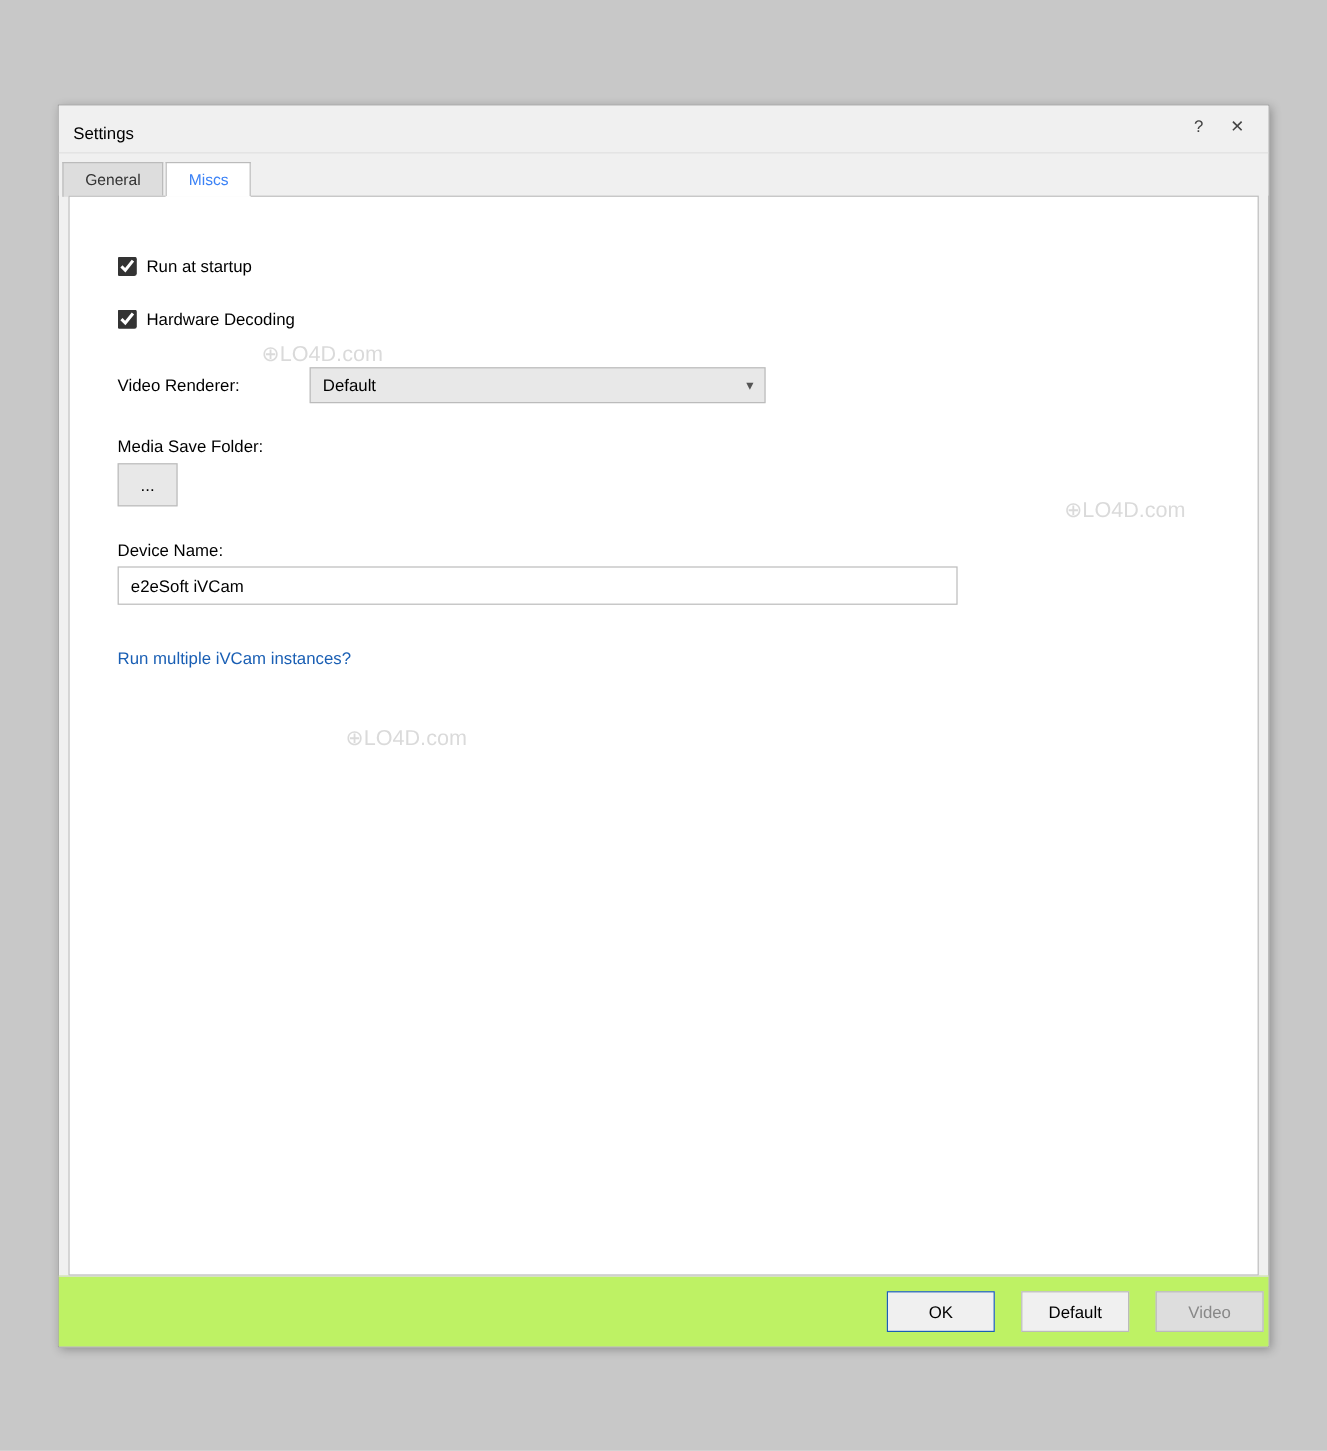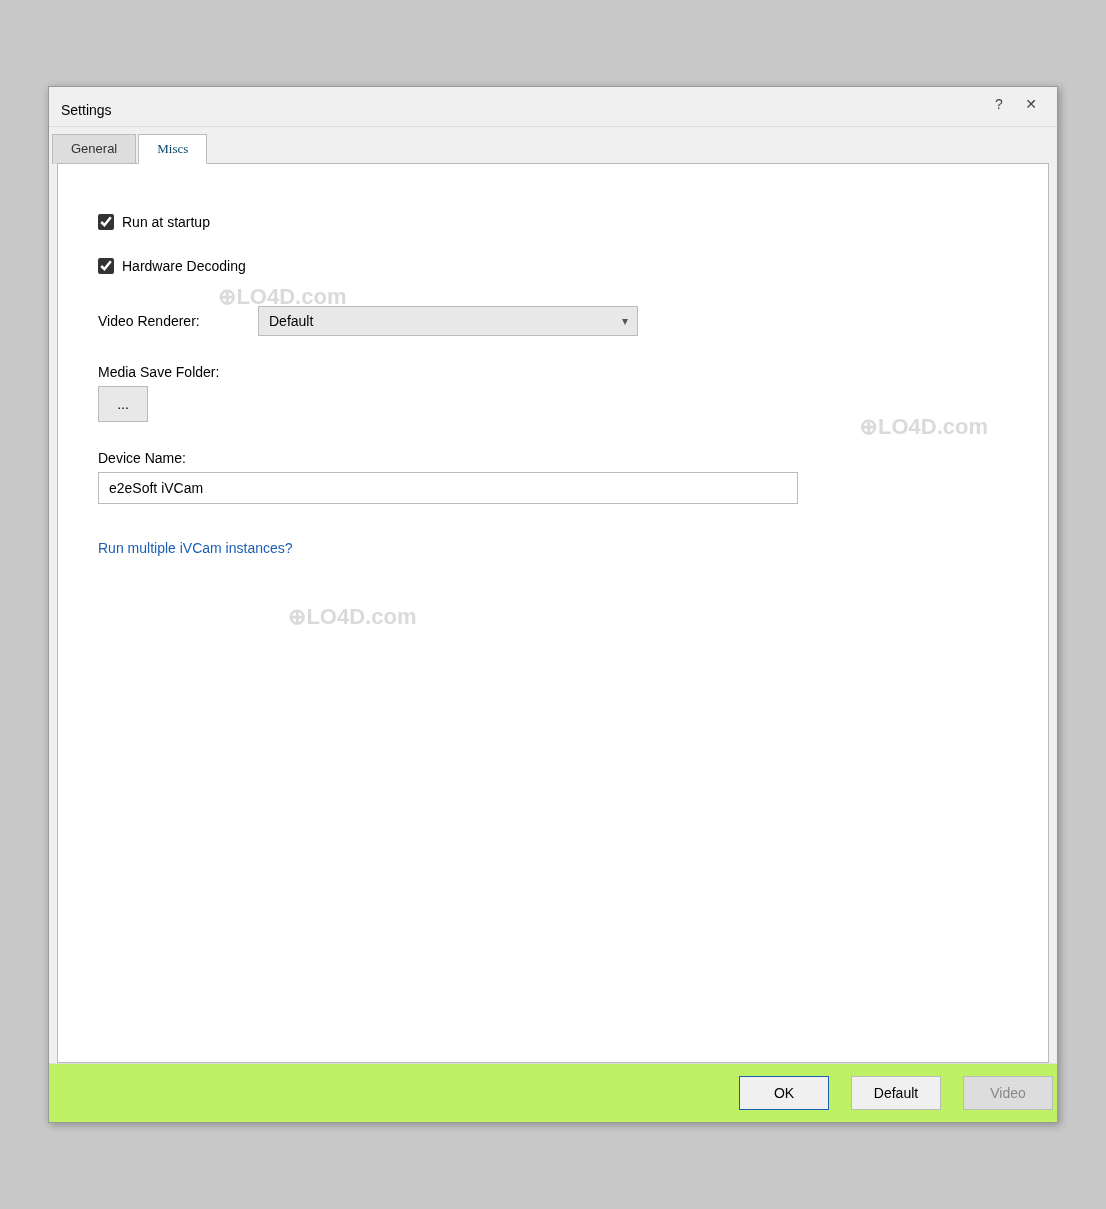--- a/index.html
+++ b/index.html
@@ -83,8 +83,7 @@
       border-color: #bbb;
       border-bottom: 1px solid #fff;
       z-index: 1;
-      color: #0c4a6e;
-      font-family: Liberation Serif, serif;
+      color: #3b82f6;
     }
 
     .content-area {

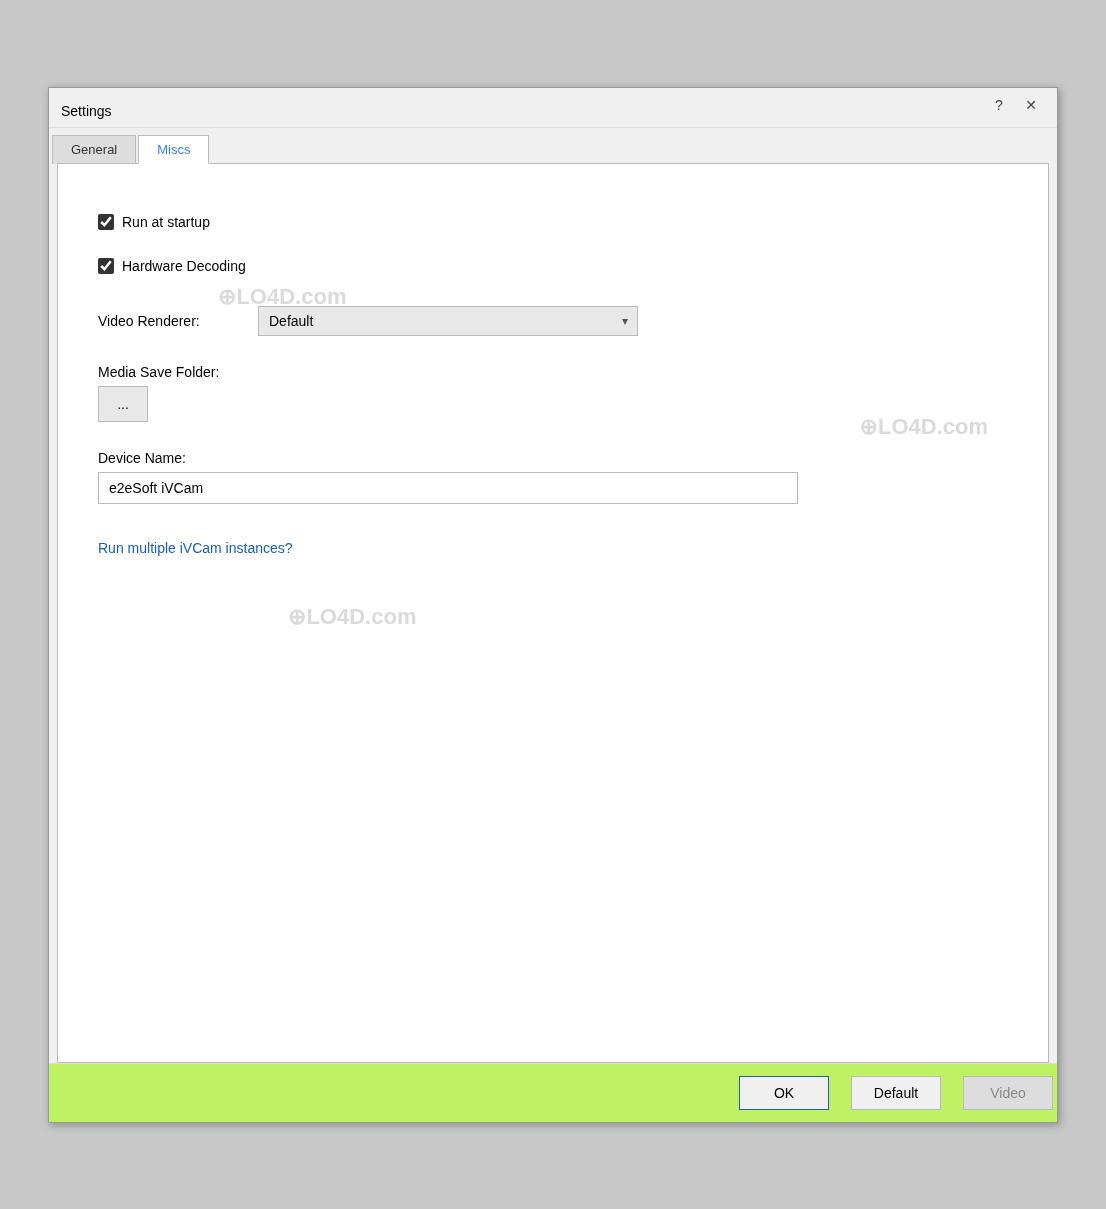--- a/index.html
+++ b/index.html
@@ -99,8 +99,8 @@
     .watermark {
       position: absolute;
       color: rgba(150,150,150,0.35);
-      font-size: 22px;
-      font-weight: 700;
+      font-size: 18px;
+      font-weight: 400;
       pointer-events: none;
       user-select: none;
     }

